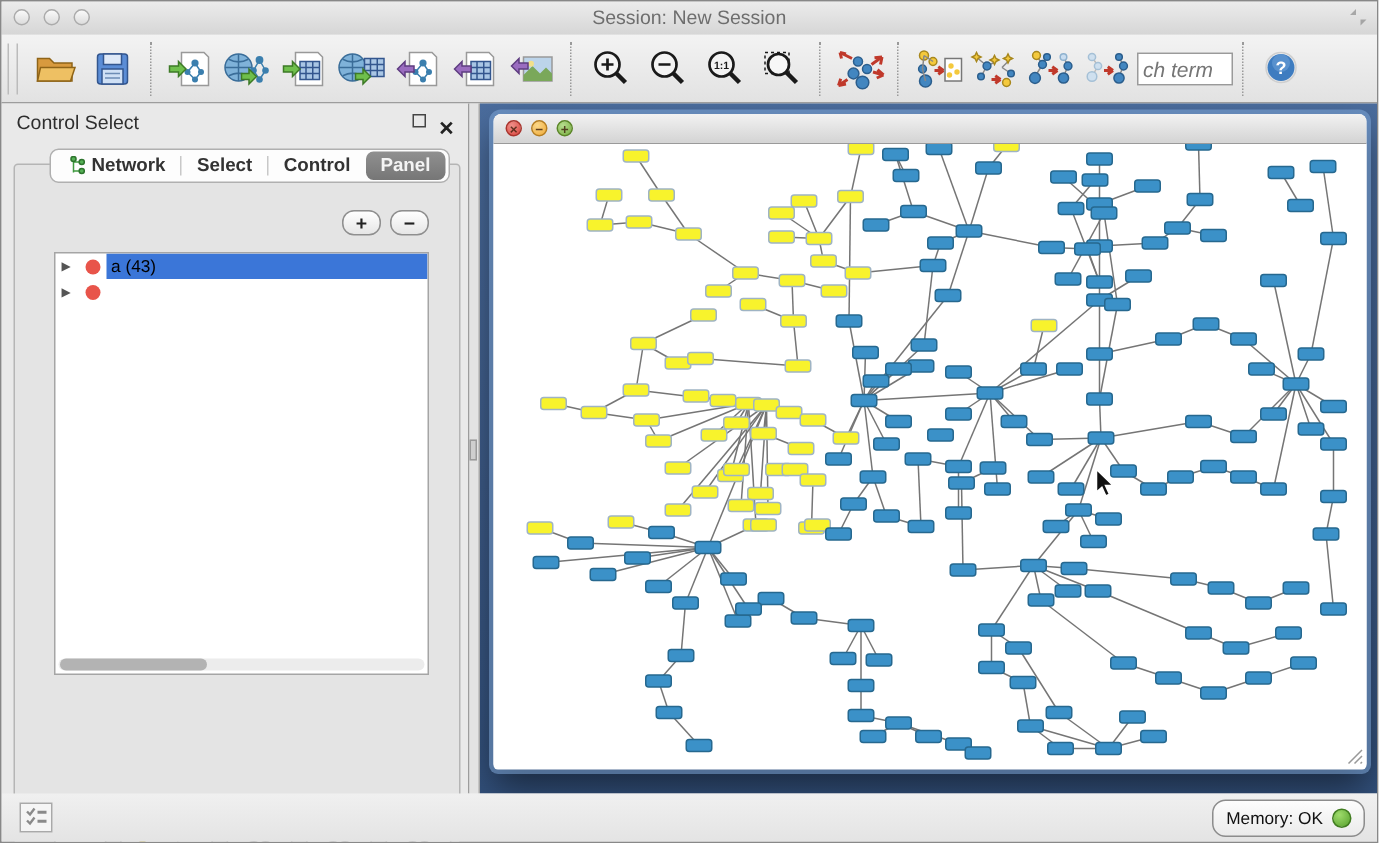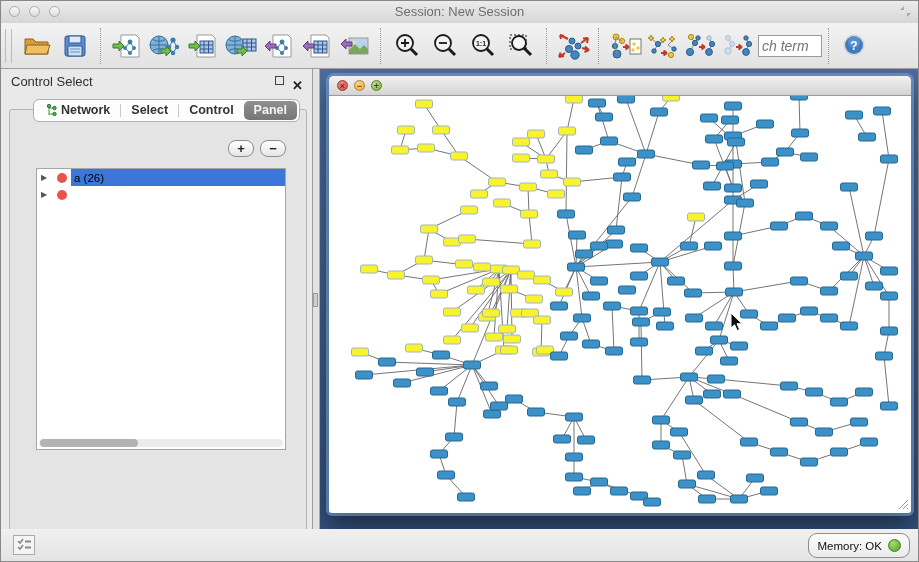--- a/index.html
+++ b/index.html
@@ -345,7 +345,7 @@
           <div class="set-row selected">
             <span class="set-tri">▶</span>
             <span class="set-dot"></span>
-            <span class="set-label">a (26)</span>
+            <span class="set-label">a (43)</span>
           </div>
           <div class="set-row selected">
             <span class="set-tri">▶</span>

